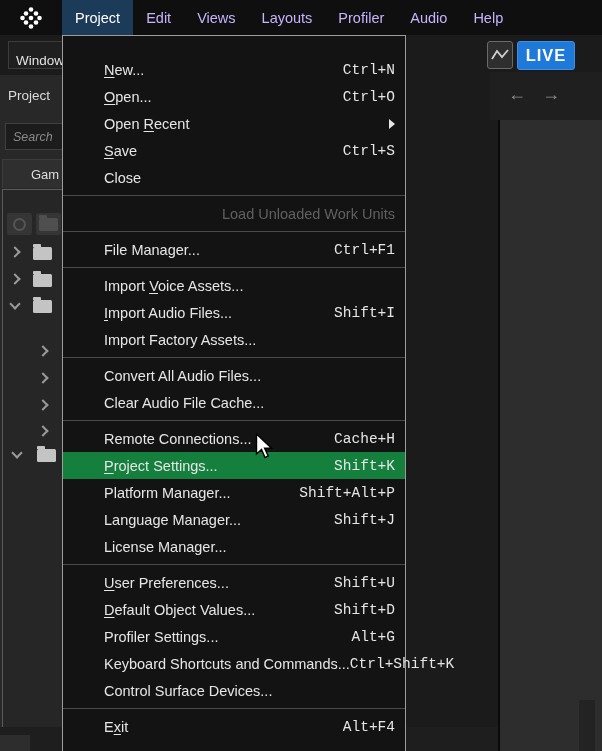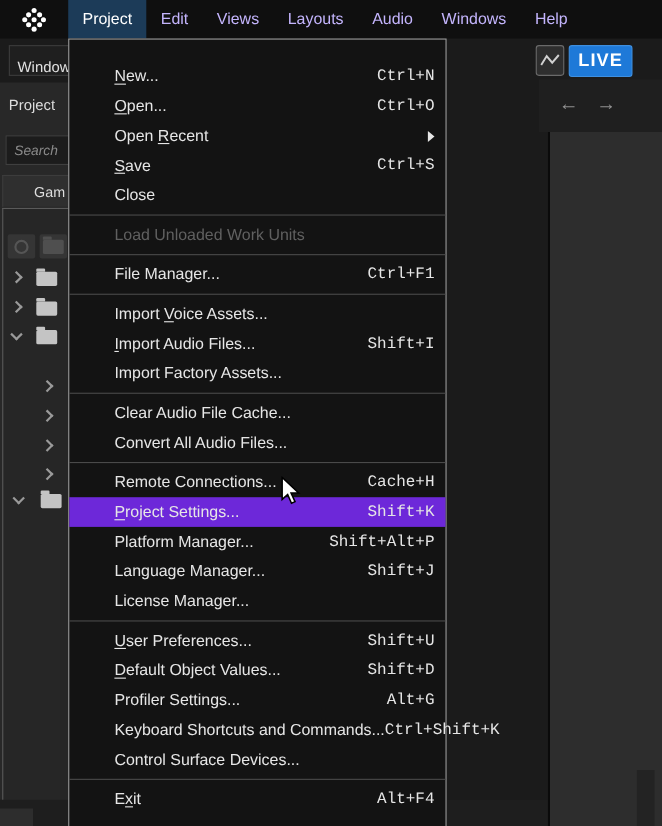--- a/index.html
+++ b/index.html
@@ -214,6 +214,9 @@
       <span>Layouts</span>
     </div>
   <div class="mb-item">
+      <span>Profiler</span>
+    </div>
+  <div class="mb-item">
       <span>Audio</span>
     </div>
   <div class="mb-item">

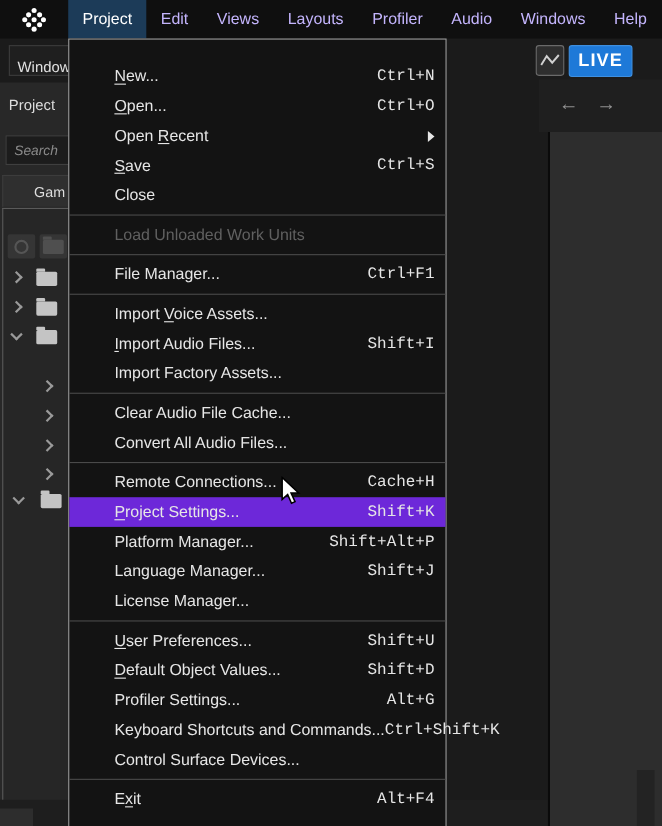--- a/index.html
+++ b/index.html
@@ -220,9 +220,6 @@
       <span>Audio</span>
     </div>
   <div class="mb-item">
-      <span>Windows</span>
-    </div>
-  <div class="mb-item">
       <span>Help</span>
     </div>
 </div>

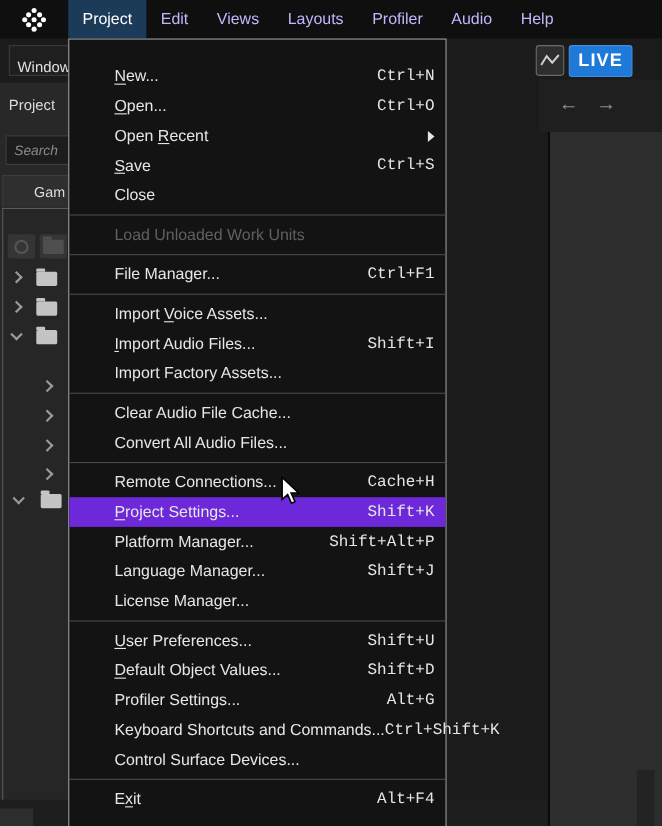--- a/index.html
+++ b/index.html
@@ -116,7 +116,7 @@
   .mi .sc { white-space:nowrap;font-family:Liberation Mono, monospace; }
   .mi .key { text-decoration:underline; text-underline-offset:2px; }
   .mi.hl { background:#6d28d9;gap:40px; }
-  .mi.disabled { color:#606060; }
+  .mi.disabled { color:#606060;text-align:right; }
   .sep { height:1px; background:#4a4a4a; margin:4px 0; }
   .sub-arrow {
     width:0; height:0; border-left:6px solid #e6e6e6;

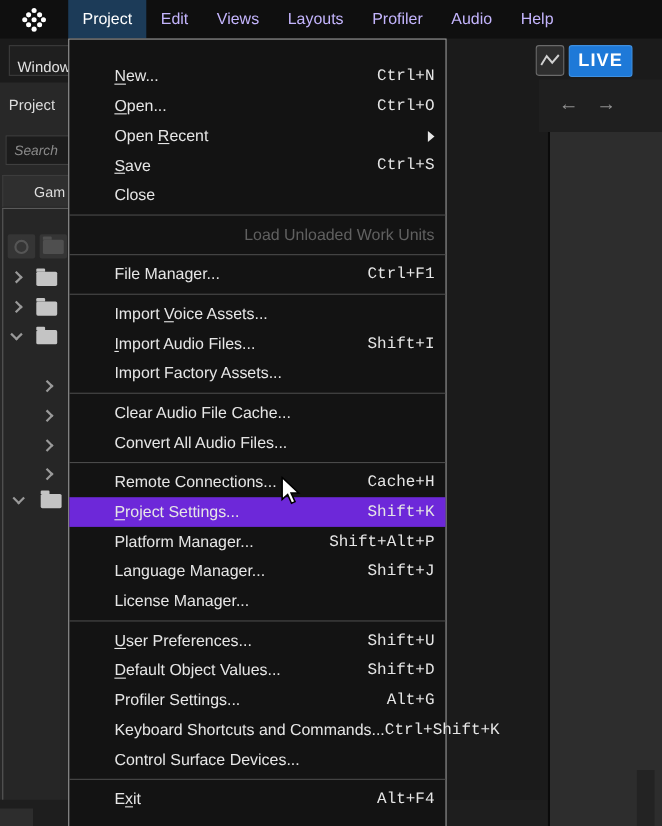--- a/index.html
+++ b/index.html
@@ -270,11 +270,11 @@
   </div>
   <div class="sep"></div>
   <div class="mi">
+    <span class="lab"><span>Convert All Audio Files...</span><span class="key"></span><span></span></span>
+    <span class="sc"></span>
+  </div>
+  <div class="mi">
     <span class="lab"><span>Clear Audio File Cache...</span><span class="key"></span><span></span></span>
-    <span class="sc"></span>
-  </div>
-  <div class="mi">
-    <span class="lab"><span>Convert All Audio Files...</span><span class="key"></span><span></span></span>
     <span class="sc"></span>
   </div>
   <div class="sep"></div>

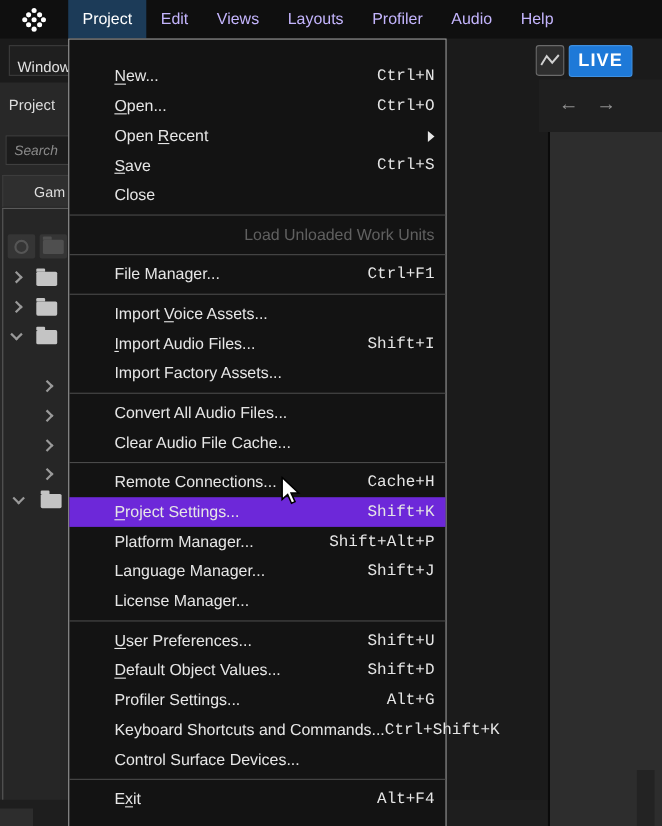--- a/index.html
+++ b/index.html
@@ -115,7 +115,7 @@
   .mi .lab { flex:1; white-space:nowrap; }
   .mi .sc { white-space:nowrap;font-family:Liberation Mono, monospace; }
   .mi .key { text-decoration:underline; text-underline-offset:2px; }
-  .mi.hl { background:#6d28d9;gap:40px; }
+  .mi.hl { background:#15803d;gap:40px; }
   .mi.disabled { color:#606060;text-align:right; }
   .sep { height:1px; background:#4a4a4a; margin:4px 0; }
   .sub-arrow {

